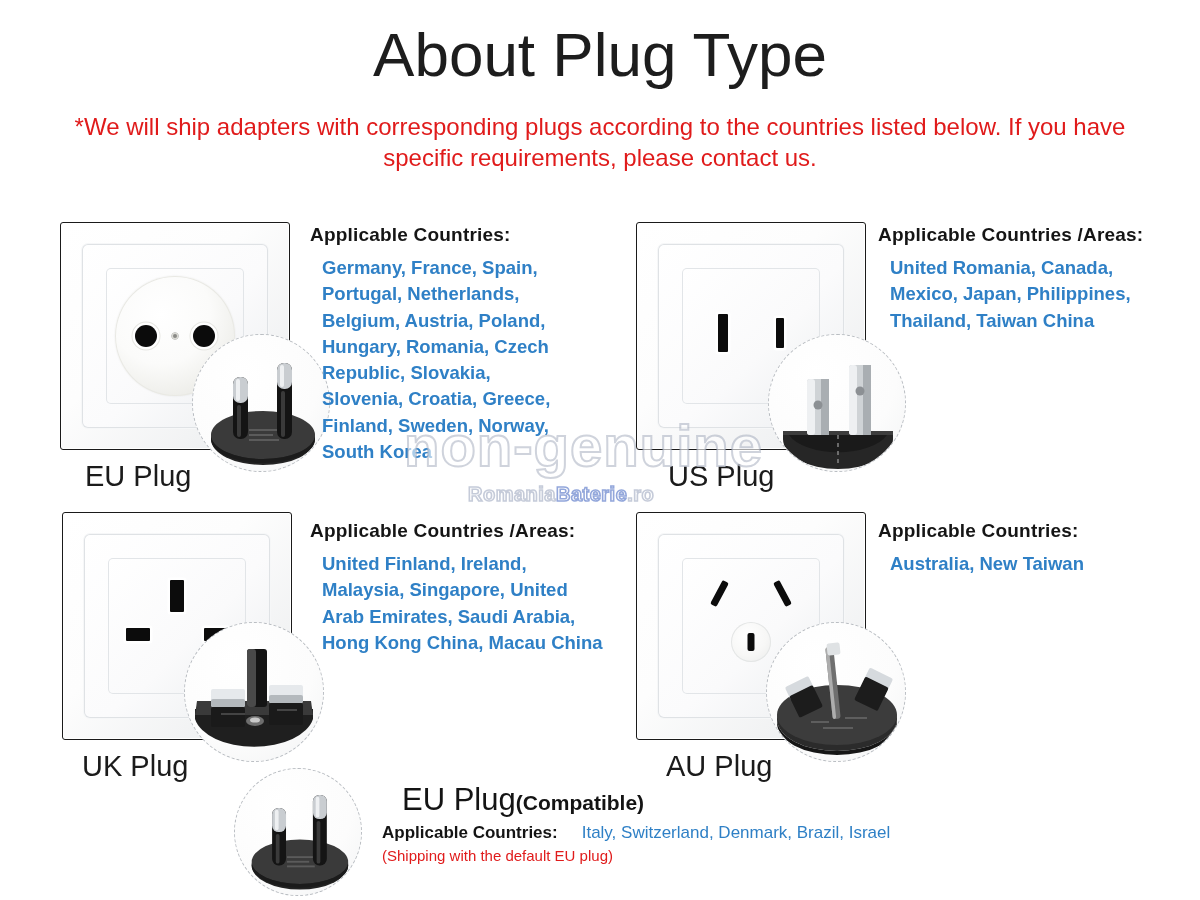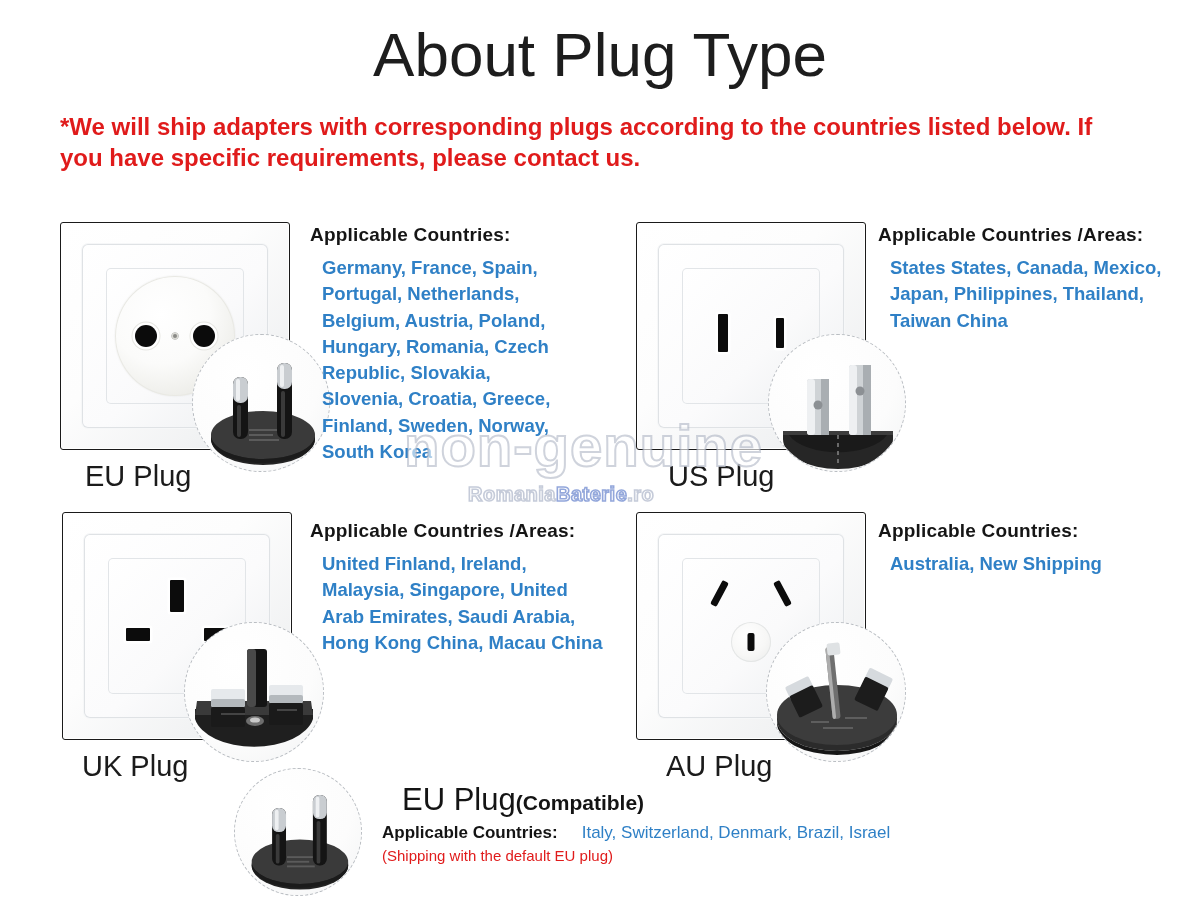--- a/index.html
+++ b/index.html
@@ -20,8 +20,8 @@
   }
   .page-subtitle {
     position: absolute; left: 60px; top: 112px; width: 1080px;
-    text-align: left; color: #e01b1b;
-    font-size: 24px; line-height: 1.28; font-weight: 700;
+    text-align: center; color: #e01b1b;
+    font-size: 24px; line-height: 1.28; font-weight: 400;
   }
 
   

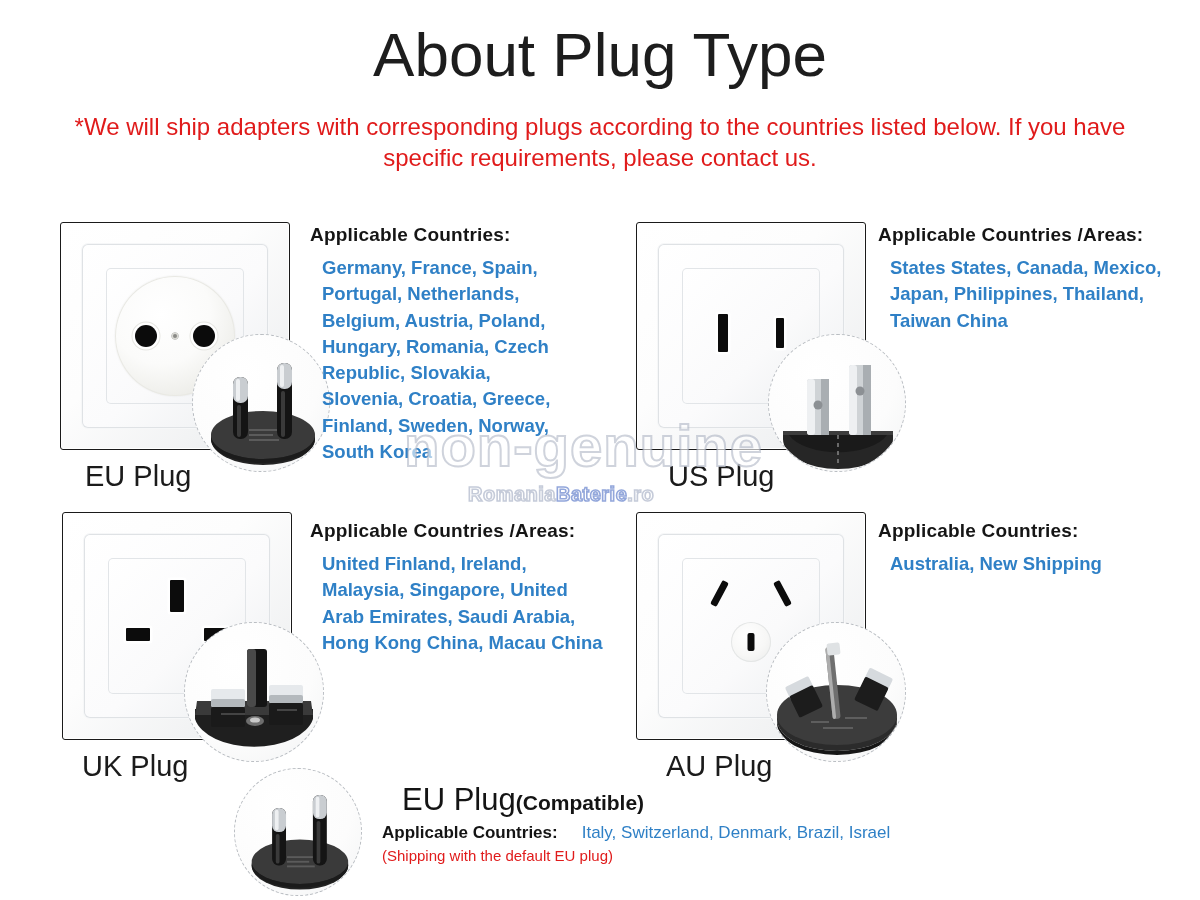--- a/index.html
+++ b/index.html
@@ -225,7 +225,7 @@
 
   <div class="block" style="left:878px; top:224px; width:300px;">
     <div class="info-heading">Applicable Countries /Areas:</div>
-    <div class="info-list">States States, Canada, Mexico, Japan, Philippines, Thailand, Taiwan China</div>
+    <div class="info-list">United Romania, Canada, Mexico, Japan, Philippines, Thailand, Taiwan China</div>
   </div>
 
   <div class="block" style="left:62px; top:512px;">

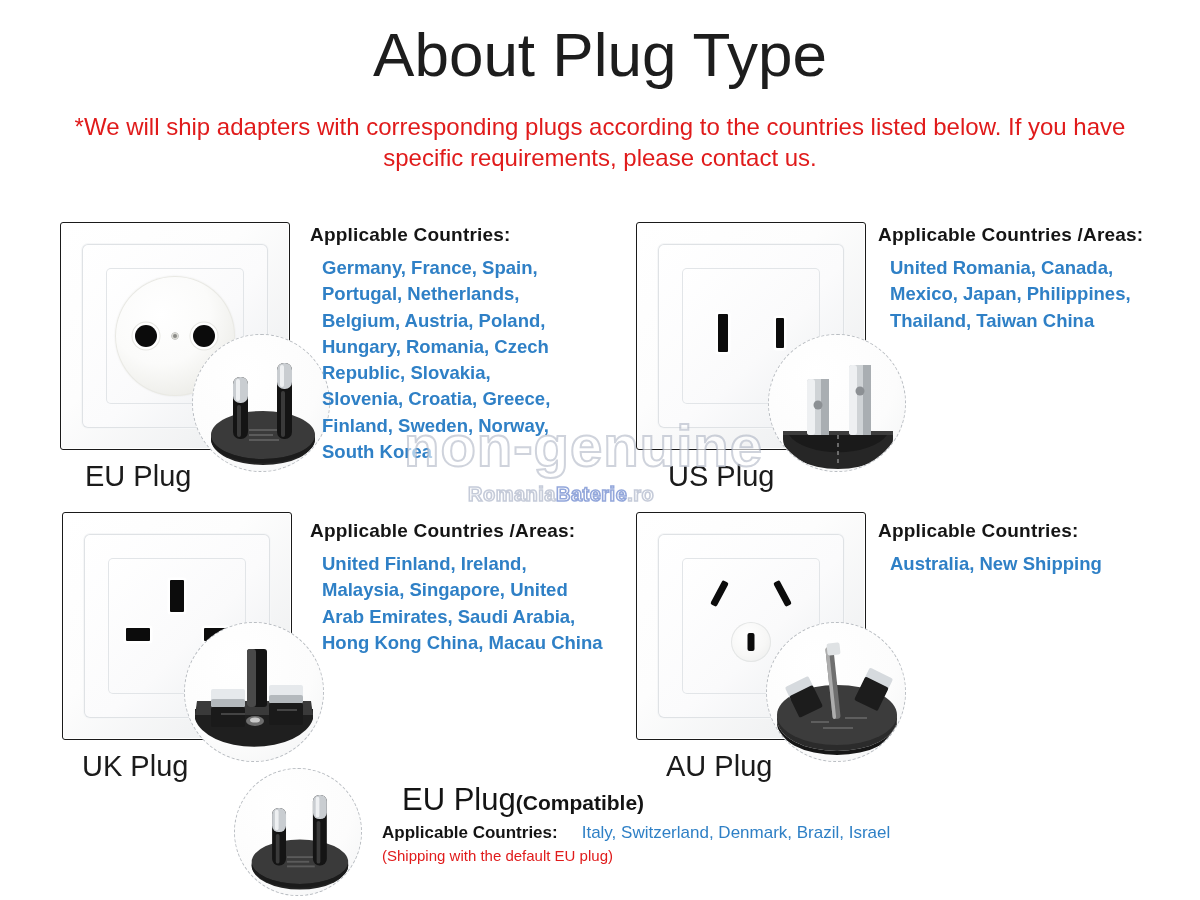--- a/index.html
+++ b/index.html
@@ -307,7 +307,7 @@
 
   <div class="block" style="left:878px; top:520px; width:300px;">
     <div class="info-heading">Applicable Countries:</div>
-    <div class="info-list">Australia, New Shipping</div>
+    <div class="info-list">Australia, New Taiwan</div>
   </div>
 
   <div class="block" style="left:234px; top:768px; width:128px; height:128px;">

